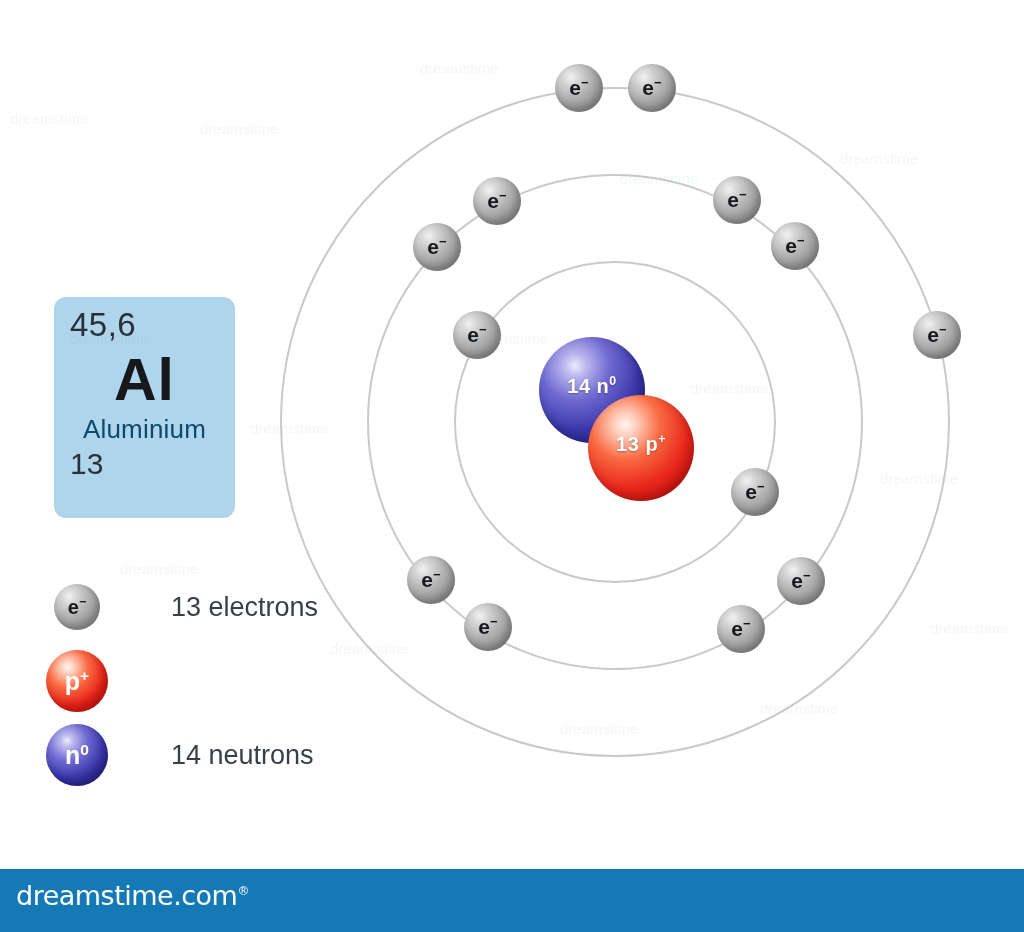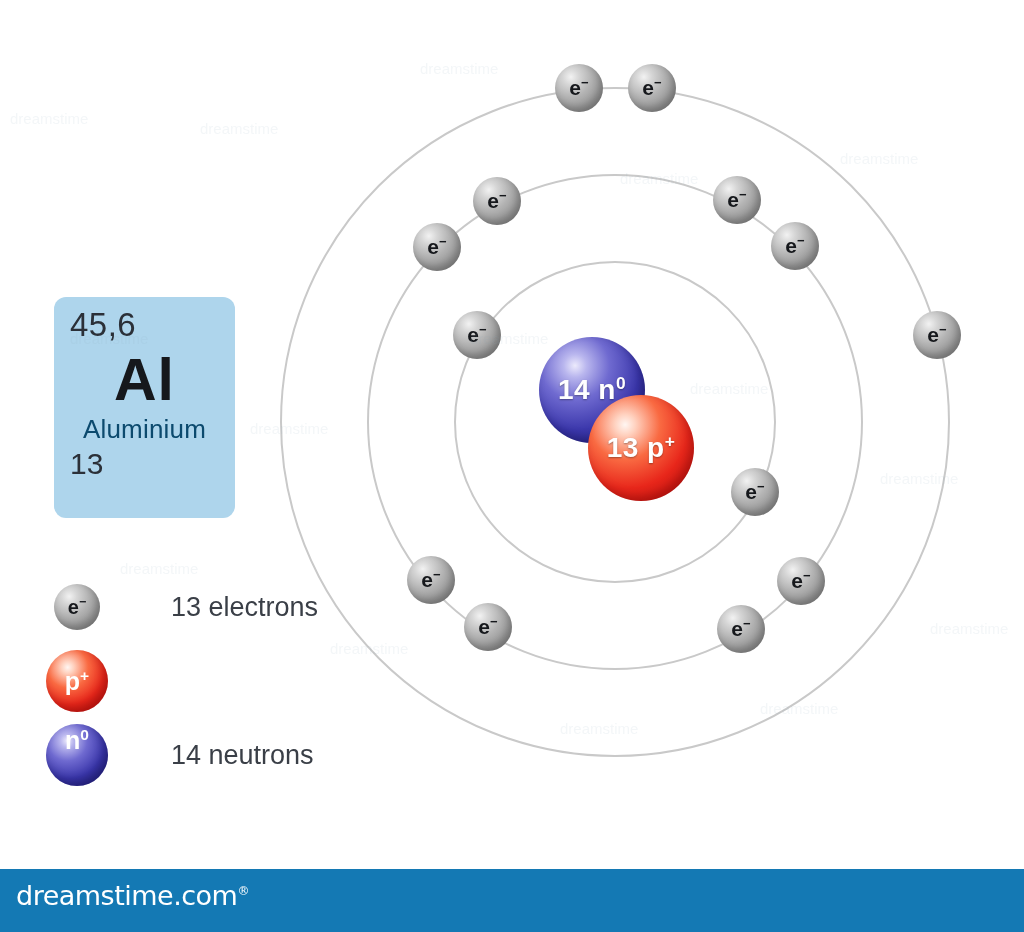--- a/index.html
+++ b/index.html
@@ -151,7 +151,7 @@
   }
   .nucleon .sph-txt {
     color: #ffffff;
-    font-size: 28px;
+    font-size: 20px;
     letter-spacing: 0.5px;
     text-shadow: 0 1px 2px rgba(0,0,0,0.35);
   }

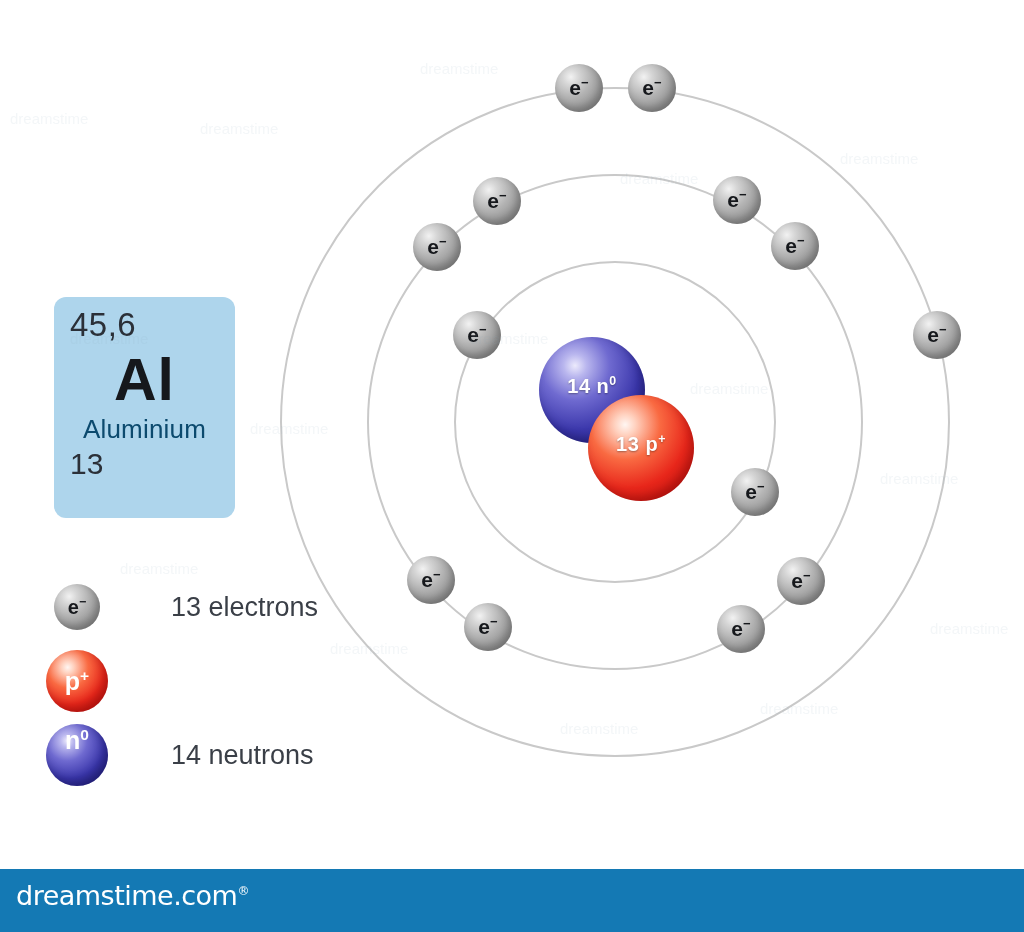--- a/index.html
+++ b/index.html
@@ -288,7 +288,7 @@
 
     <div class="legend-row">
       <span class="sph sph-blue legend-sphere" style="width:62px;height:62px;left:-8px;top:-8px;">
-        <span class="sph-txt" style="top:4px;font-size:25px;color:#ffffff;">
+        <span class="sph-txt" style="top:19px;font-size:25px;color:#ffffff;">
           <span>n</span><span class="sup">0</span>
         </span>
       </span>

